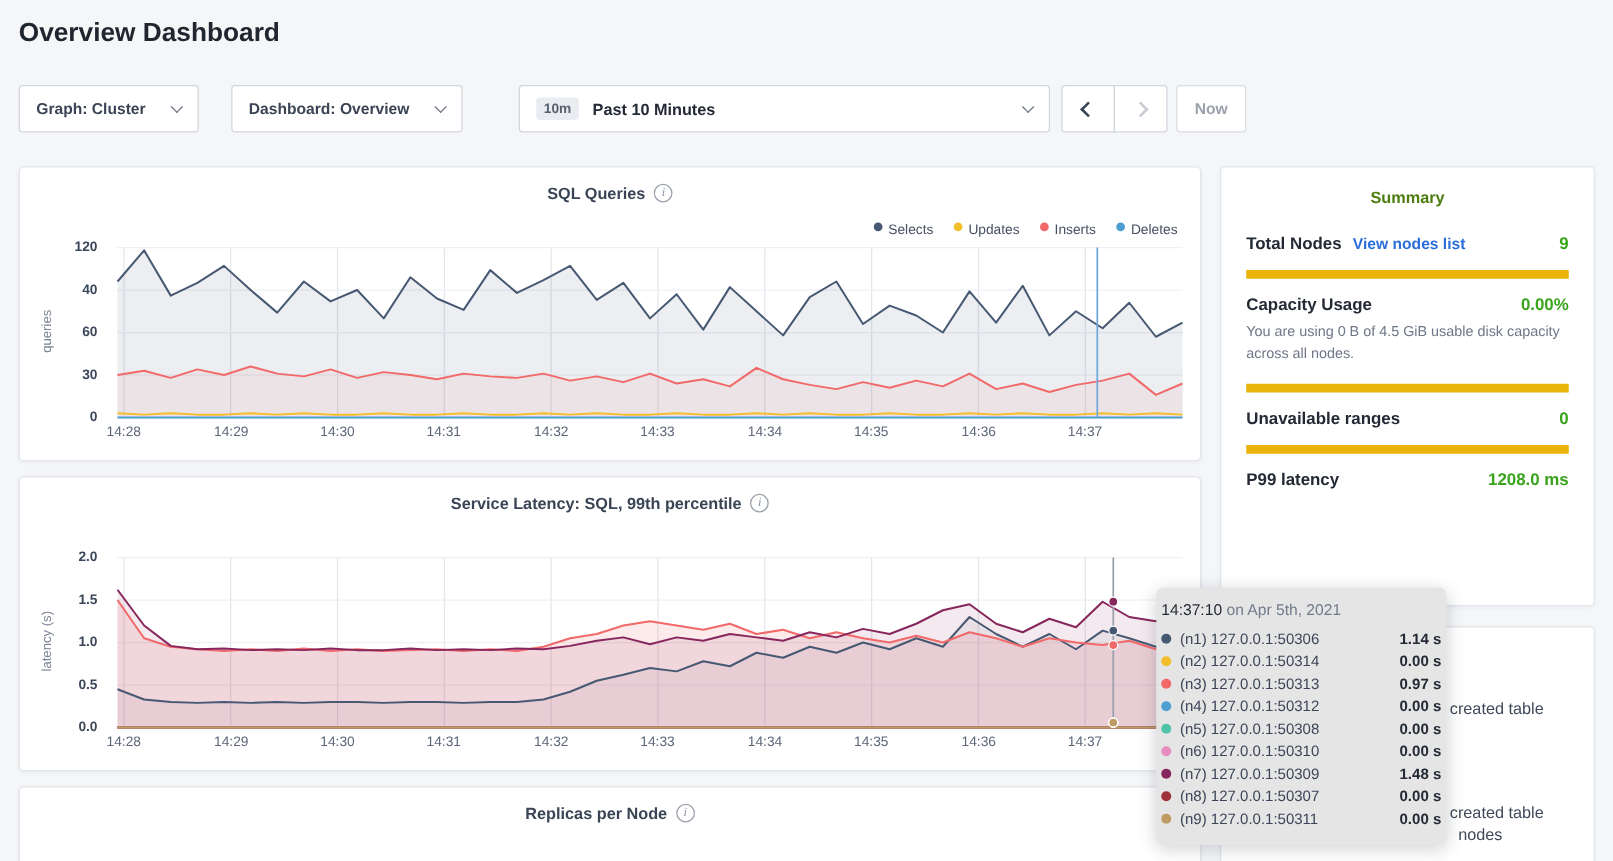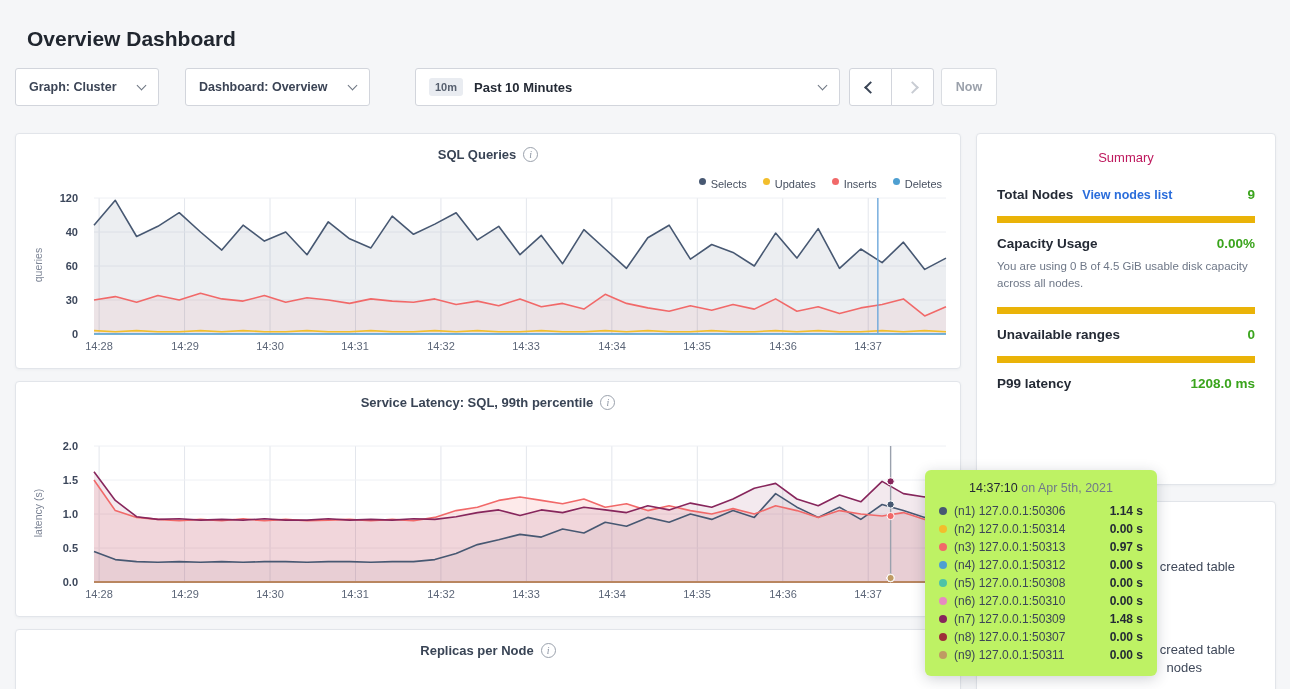--- a/index.html
+++ b/index.html
@@ -7,7 +7,7 @@
   body { margin:0; background:#f5f6f8; font-family:"Liberation Sans",sans-serif; color:#242a35; }
   .app { position:relative; width:1290px; height:689px; overflow:hidden; }
 
-  h1.page-title { margin:12px; padding:15px 0 0 15px; font-size:21px; font-weight:700; color:#20262f; }
+  h1.page-title { margin:0; padding:15px 0 0 15px; font-size:21px; font-weight:700; color:#20262f; }
 
   
   .controls { position:absolute; top:68px; left:15px; height:38px; width:1260px; }

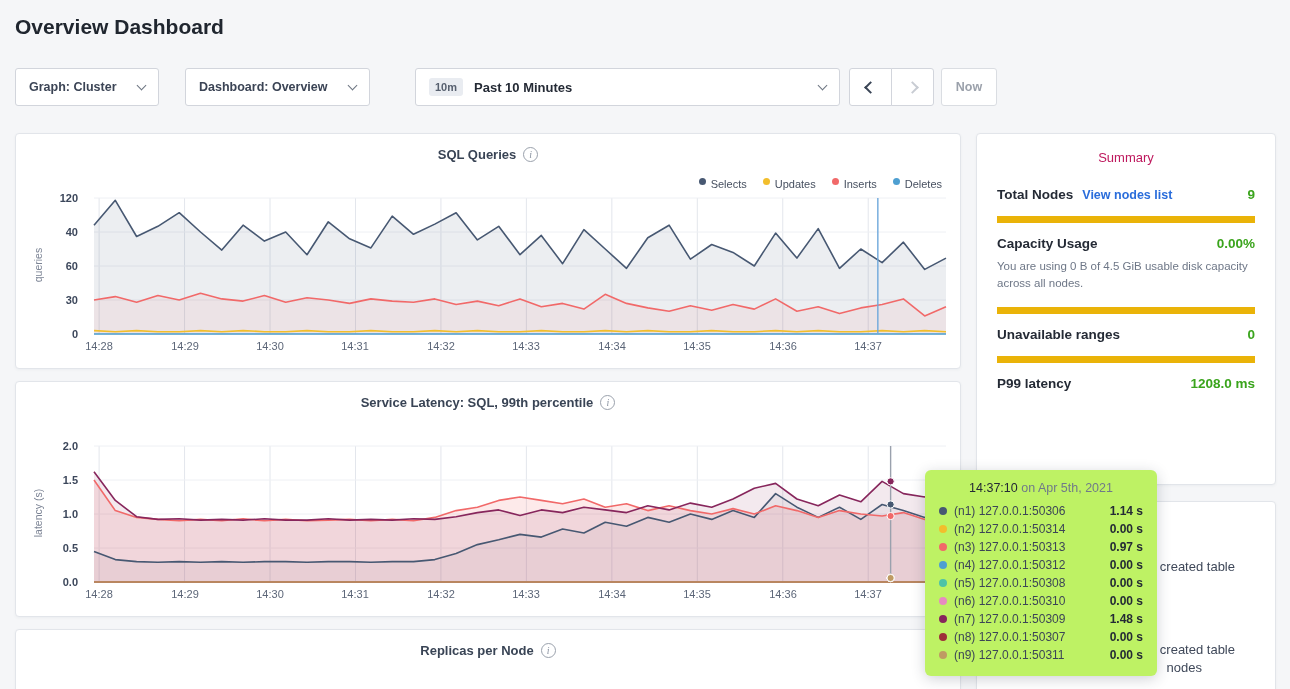--- a/index.html
+++ b/index.html
@@ -53,7 +53,7 @@
   .xticks div { position:absolute; width:36px; text-align:center; font-size:11px; color:#5c6678; }
 
   
-  .sum-title { text-align:center; padding:16px 0 9px; font-size:13px; font-weight:400; color:#be185d; }
+  .sum-title { text-align:center; padding:16px 0 9px; font-size:13px; font-weight:700; color:#4d7c0f; }
   .sum-row { padding:13px 0 14px; }
   .sum-row + .sum-row { border-top:7px solid #eab308; }
   .sum-head { display:flex; align-items:baseline; gap:9px; }

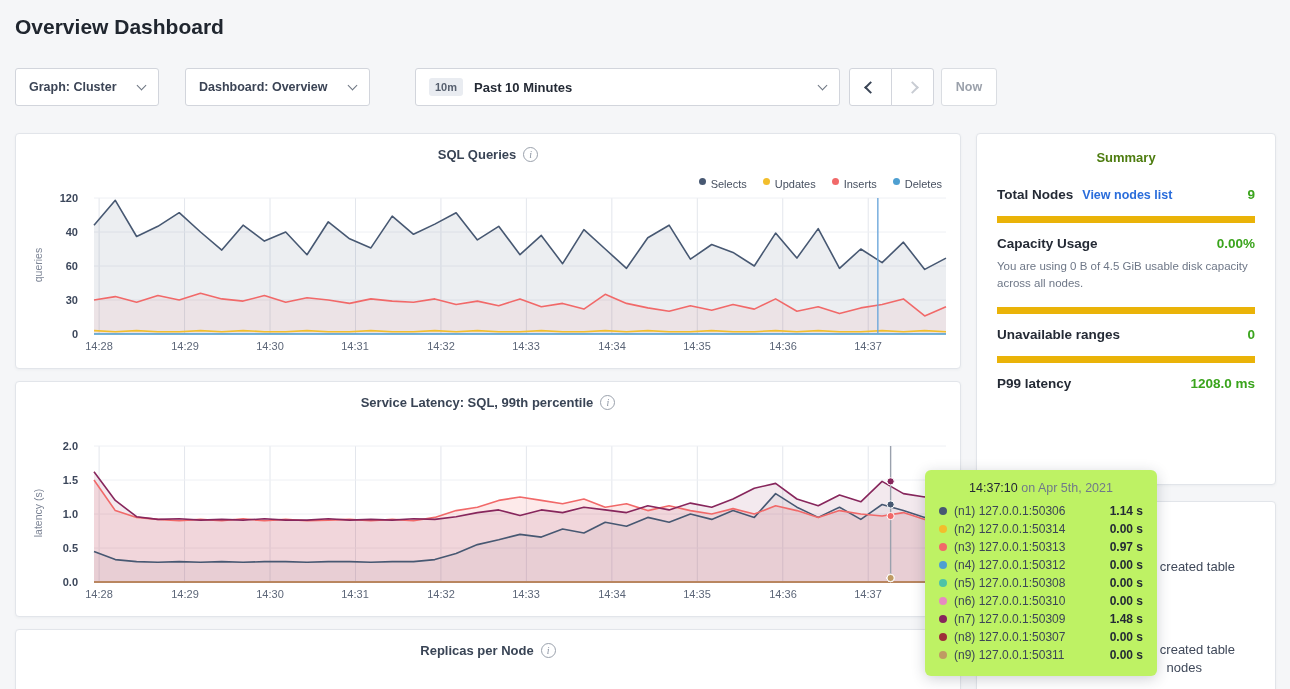--- a/index.html
+++ b/index.html
@@ -70,8 +70,8 @@
   #ef3 { left:181px; top:158px; width:44px; }
 
   
-  #tooltip { position:absolute; left:925px; top:470px; width:232px; background:#bef264; border-radius:6px;
-             box-shadow:0 3px 14px rgba(40,50,70,.22); padding:11px 14px 12px; z-index:20;text-align:center; }
+  #tooltip { position:absolute; left:925px; top:470px; width:232px; background:#e5e5e5; border-radius:6px;
+             box-shadow:0 3px 14px rgba(40,50,70,.22); padding:11px 4px 12px; z-index:20; }
   .tt-head { font-size:12.5px; color:#707a89; padding-bottom:7px; }
   .tt-time { color:#242a35; }
   .tt-row { display:flex; align-items:center; gap:7px; height:18px; font-size:12px; color:#3c4557; }

